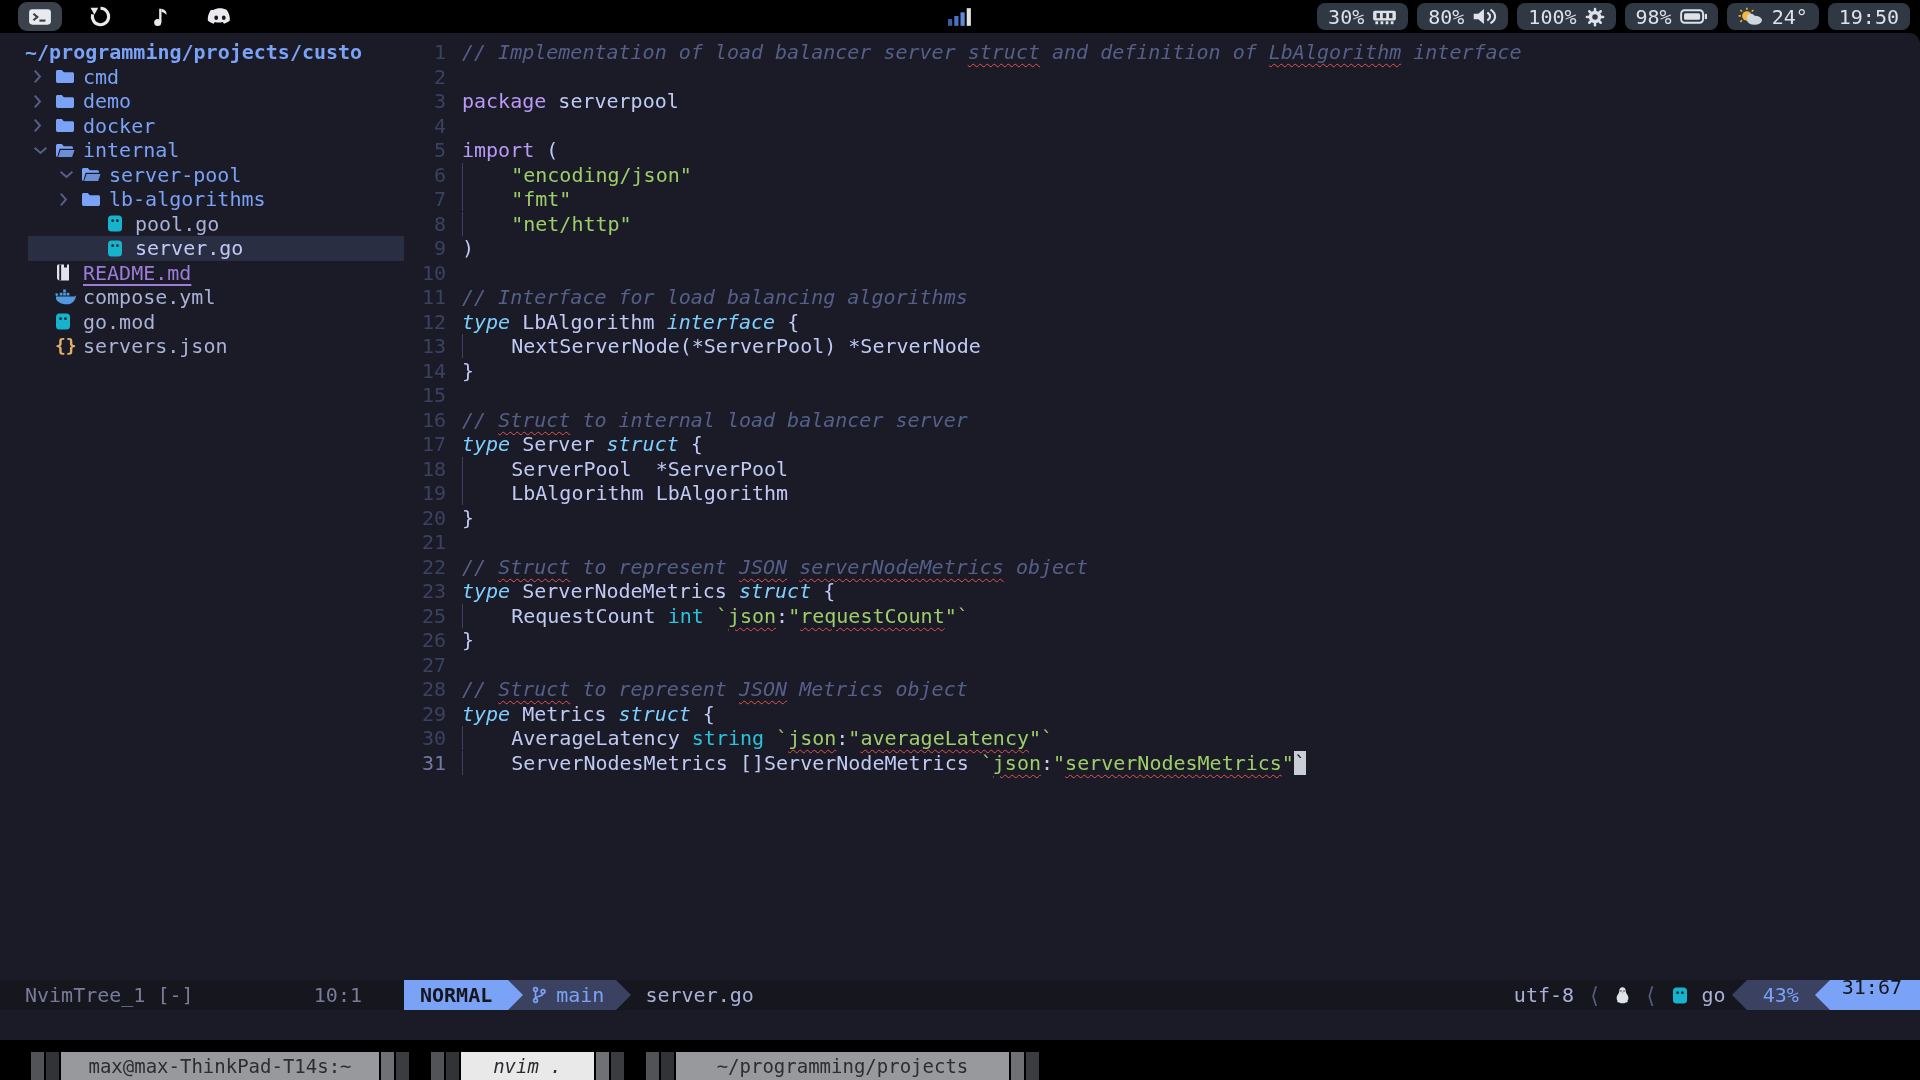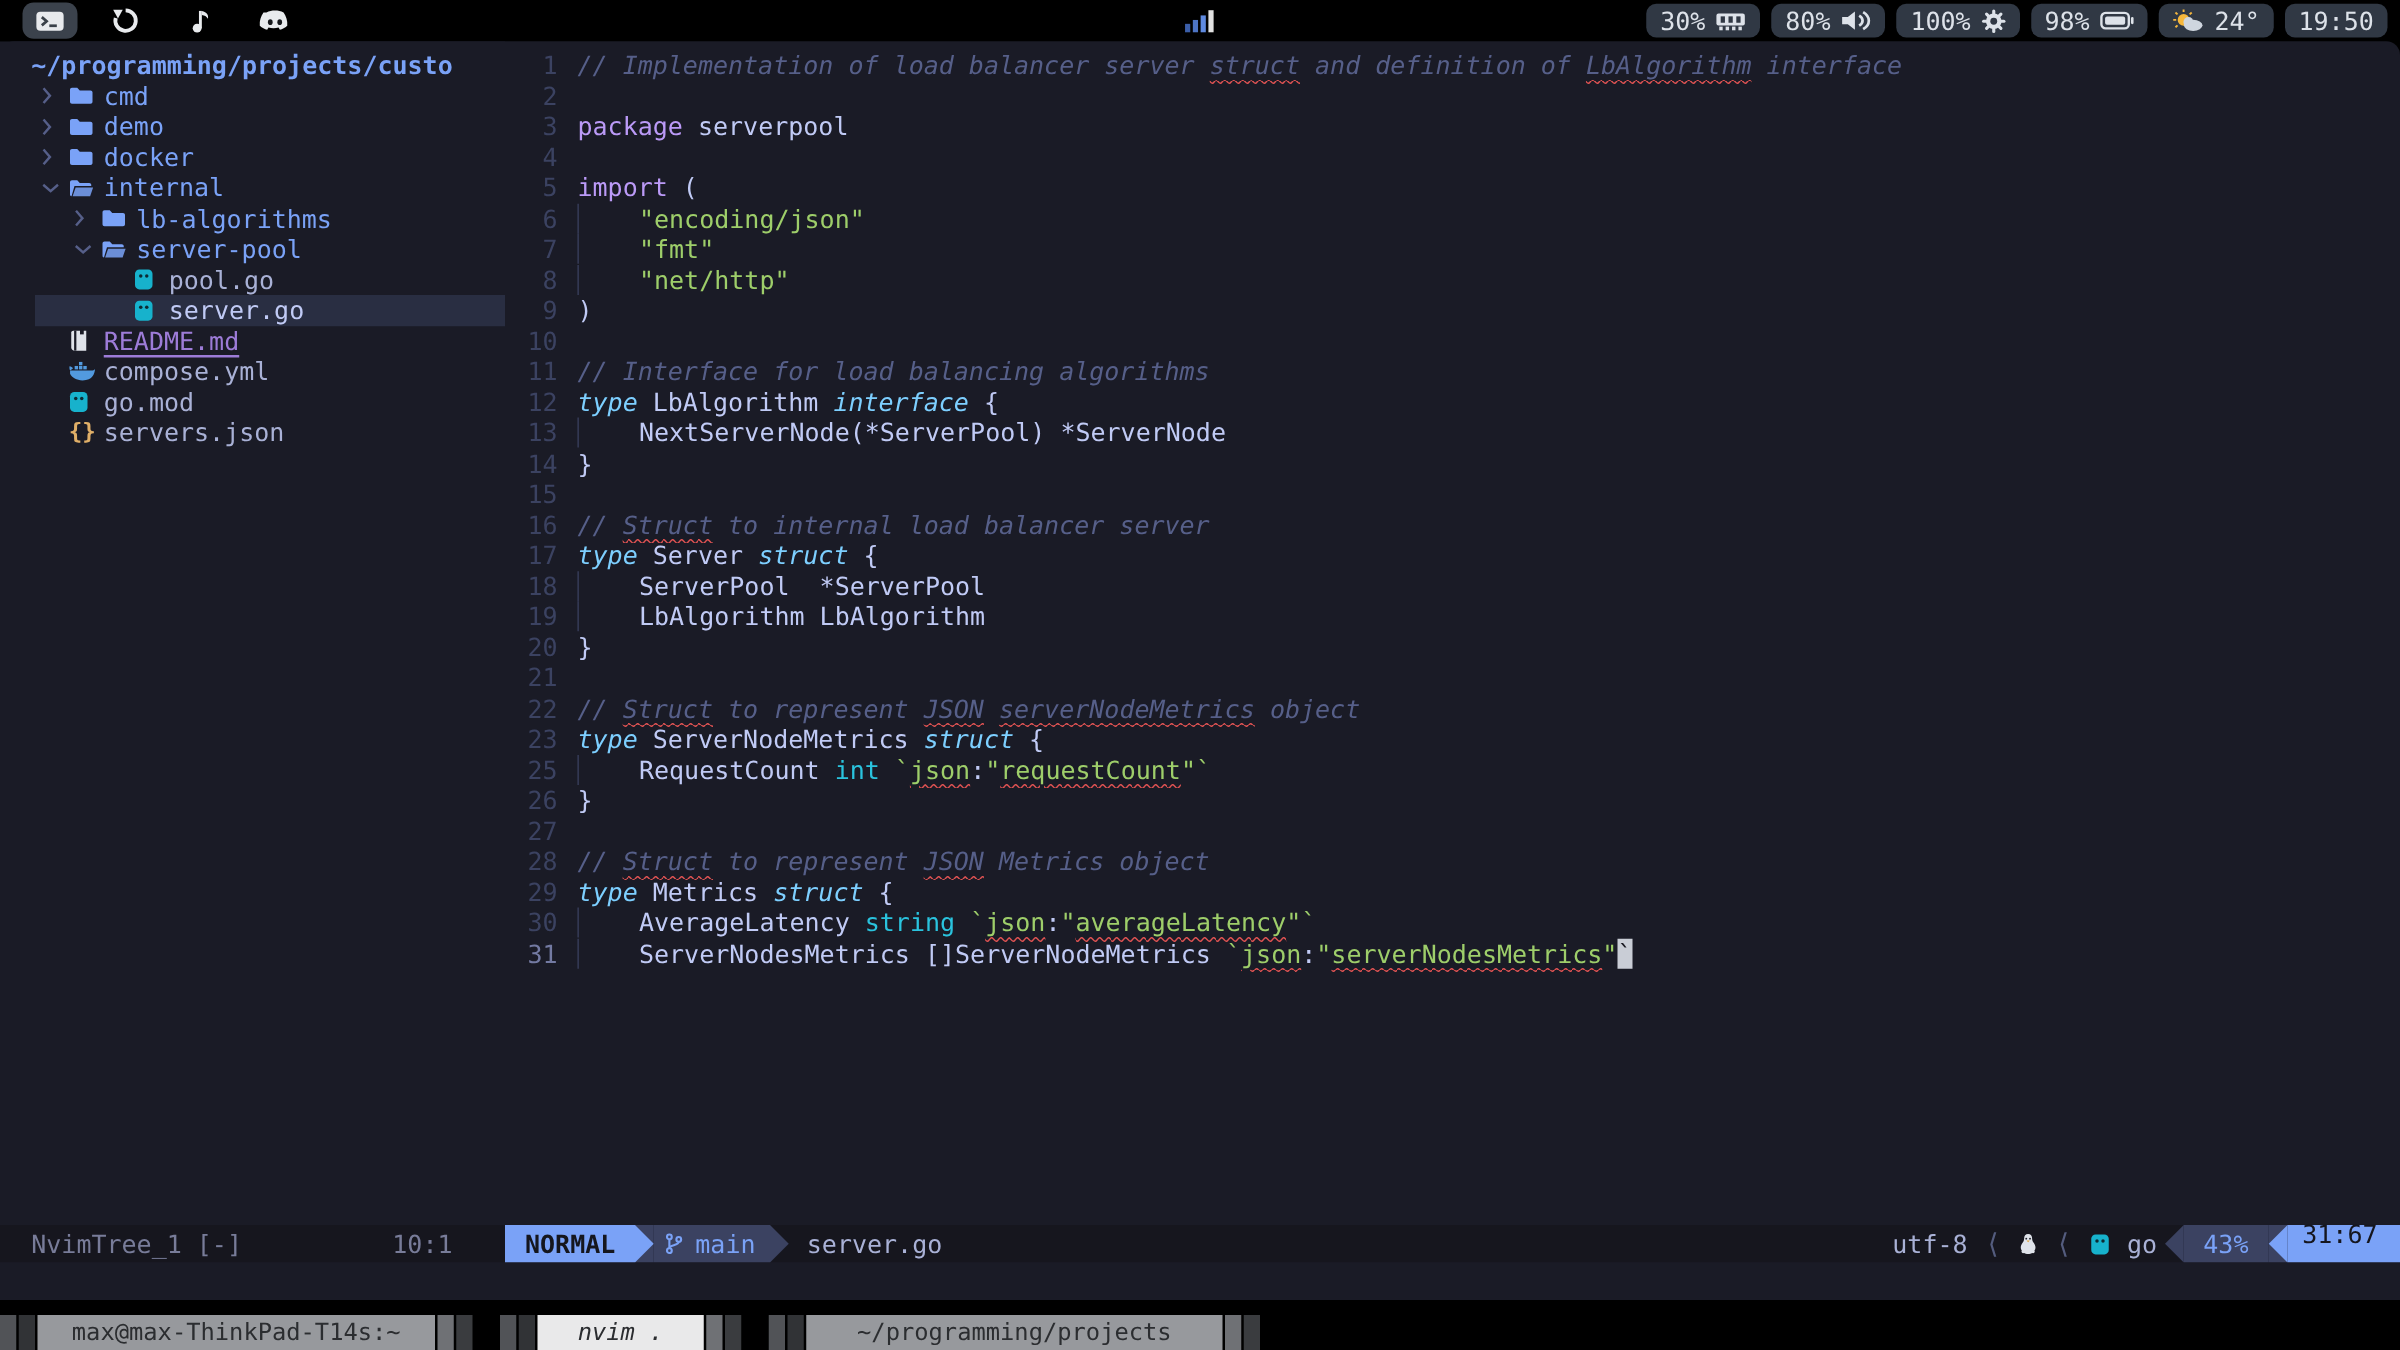--- a/index.html
+++ b/index.html
@@ -262,6 +262,16 @@
                 </svg>
               </span><span class="tree-label folder">internal</span></div>
             <div class="tree-row" style="padding-left: 109px;"><span class="tree-chevron" style="left: 59px;">
+                <svg width="15" height="9" viewBox="0 0 14 8">
+                  <path d="M1.5 1.5 7 6.3 12.5 1.5" stroke="#565f89" stroke-width="1.8" fill="none"></path>
+                </svg>
+              </span><span class="tree-icon" style="left: 81px;">
+                <svg width="20" height="17" viewBox="0 0 20 16">
+                  <path fill="#7aa2f7" d="M1 3.2C1 2.3 1.7 1.6 2.6 1.6h4.2l2 2.2h7.6c.9 0 1.6.7 1.6 1.5v1H4.6L2.2 14.4h-.1c-.6 0-1.1-.5-1.1-1.1z"></path>
+                  <path fill="#7aa2f7" d="M5.5 7.4h14l-2.4 7H3.1z" opacity="0.85"></path>
+                </svg>
+              </span><span class="tree-label folder">server-pool</span></div>
+            <div class="tree-row" style="padding-left: 109px;"><span class="tree-chevron" style="left: 59px;">
                 <svg width="9" height="15" viewBox="0 0 8 14">
                   <path d="M1.5 1.5 6.3 7 1.5 12.5" stroke="#565f89" stroke-width="1.8" fill="none"></path>
                 </svg>
@@ -270,16 +280,6 @@
                   <path fill="#7aa2f7" d="M1 3.2C1 2.3 1.7 1.6 2.6 1.6h4.2l2 2.2h8.6c.9 0 1.6.7 1.6 1.5v7.5c0 .9-.7 1.6-1.6 1.6H2.6c-.9 0-1.6-.7-1.6-1.6z"></path>
                 </svg>
               </span><span class="tree-label folder">lb-algorithms</span></div>
-            <div class="tree-row" style="padding-left: 109px;"><span class="tree-chevron" style="left: 59px;">
-                <svg width="15" height="9" viewBox="0 0 14 8">
-                  <path d="M1.5 1.5 7 6.3 12.5 1.5" stroke="#565f89" stroke-width="1.8" fill="none"></path>
-                </svg>
-              </span><span class="tree-icon" style="left: 81px;">
-                <svg width="20" height="17" viewBox="0 0 20 16">
-                  <path fill="#7aa2f7" d="M1 3.2C1 2.3 1.7 1.6 2.6 1.6h4.2l2 2.2h7.6c.9 0 1.6.7 1.6 1.5v1H4.6L2.2 14.4h-.1c-.6 0-1.1-.5-1.1-1.1z"></path>
-                  <path fill="#7aa2f7" d="M5.5 7.4h14l-2.4 7H3.1z" opacity="0.85"></path>
-                </svg>
-              </span><span class="tree-label folder">server-pool</span></div>
             <div class="tree-row" style="padding-left: 135px;"><span class="tree-icon" style="left: 107px;">
                 <svg width="16" height="19" viewBox="0 0 16 18">
                   <rect x="1" y="1" width="14" height="16" rx="3.5" fill="#17b2cc"></rect>

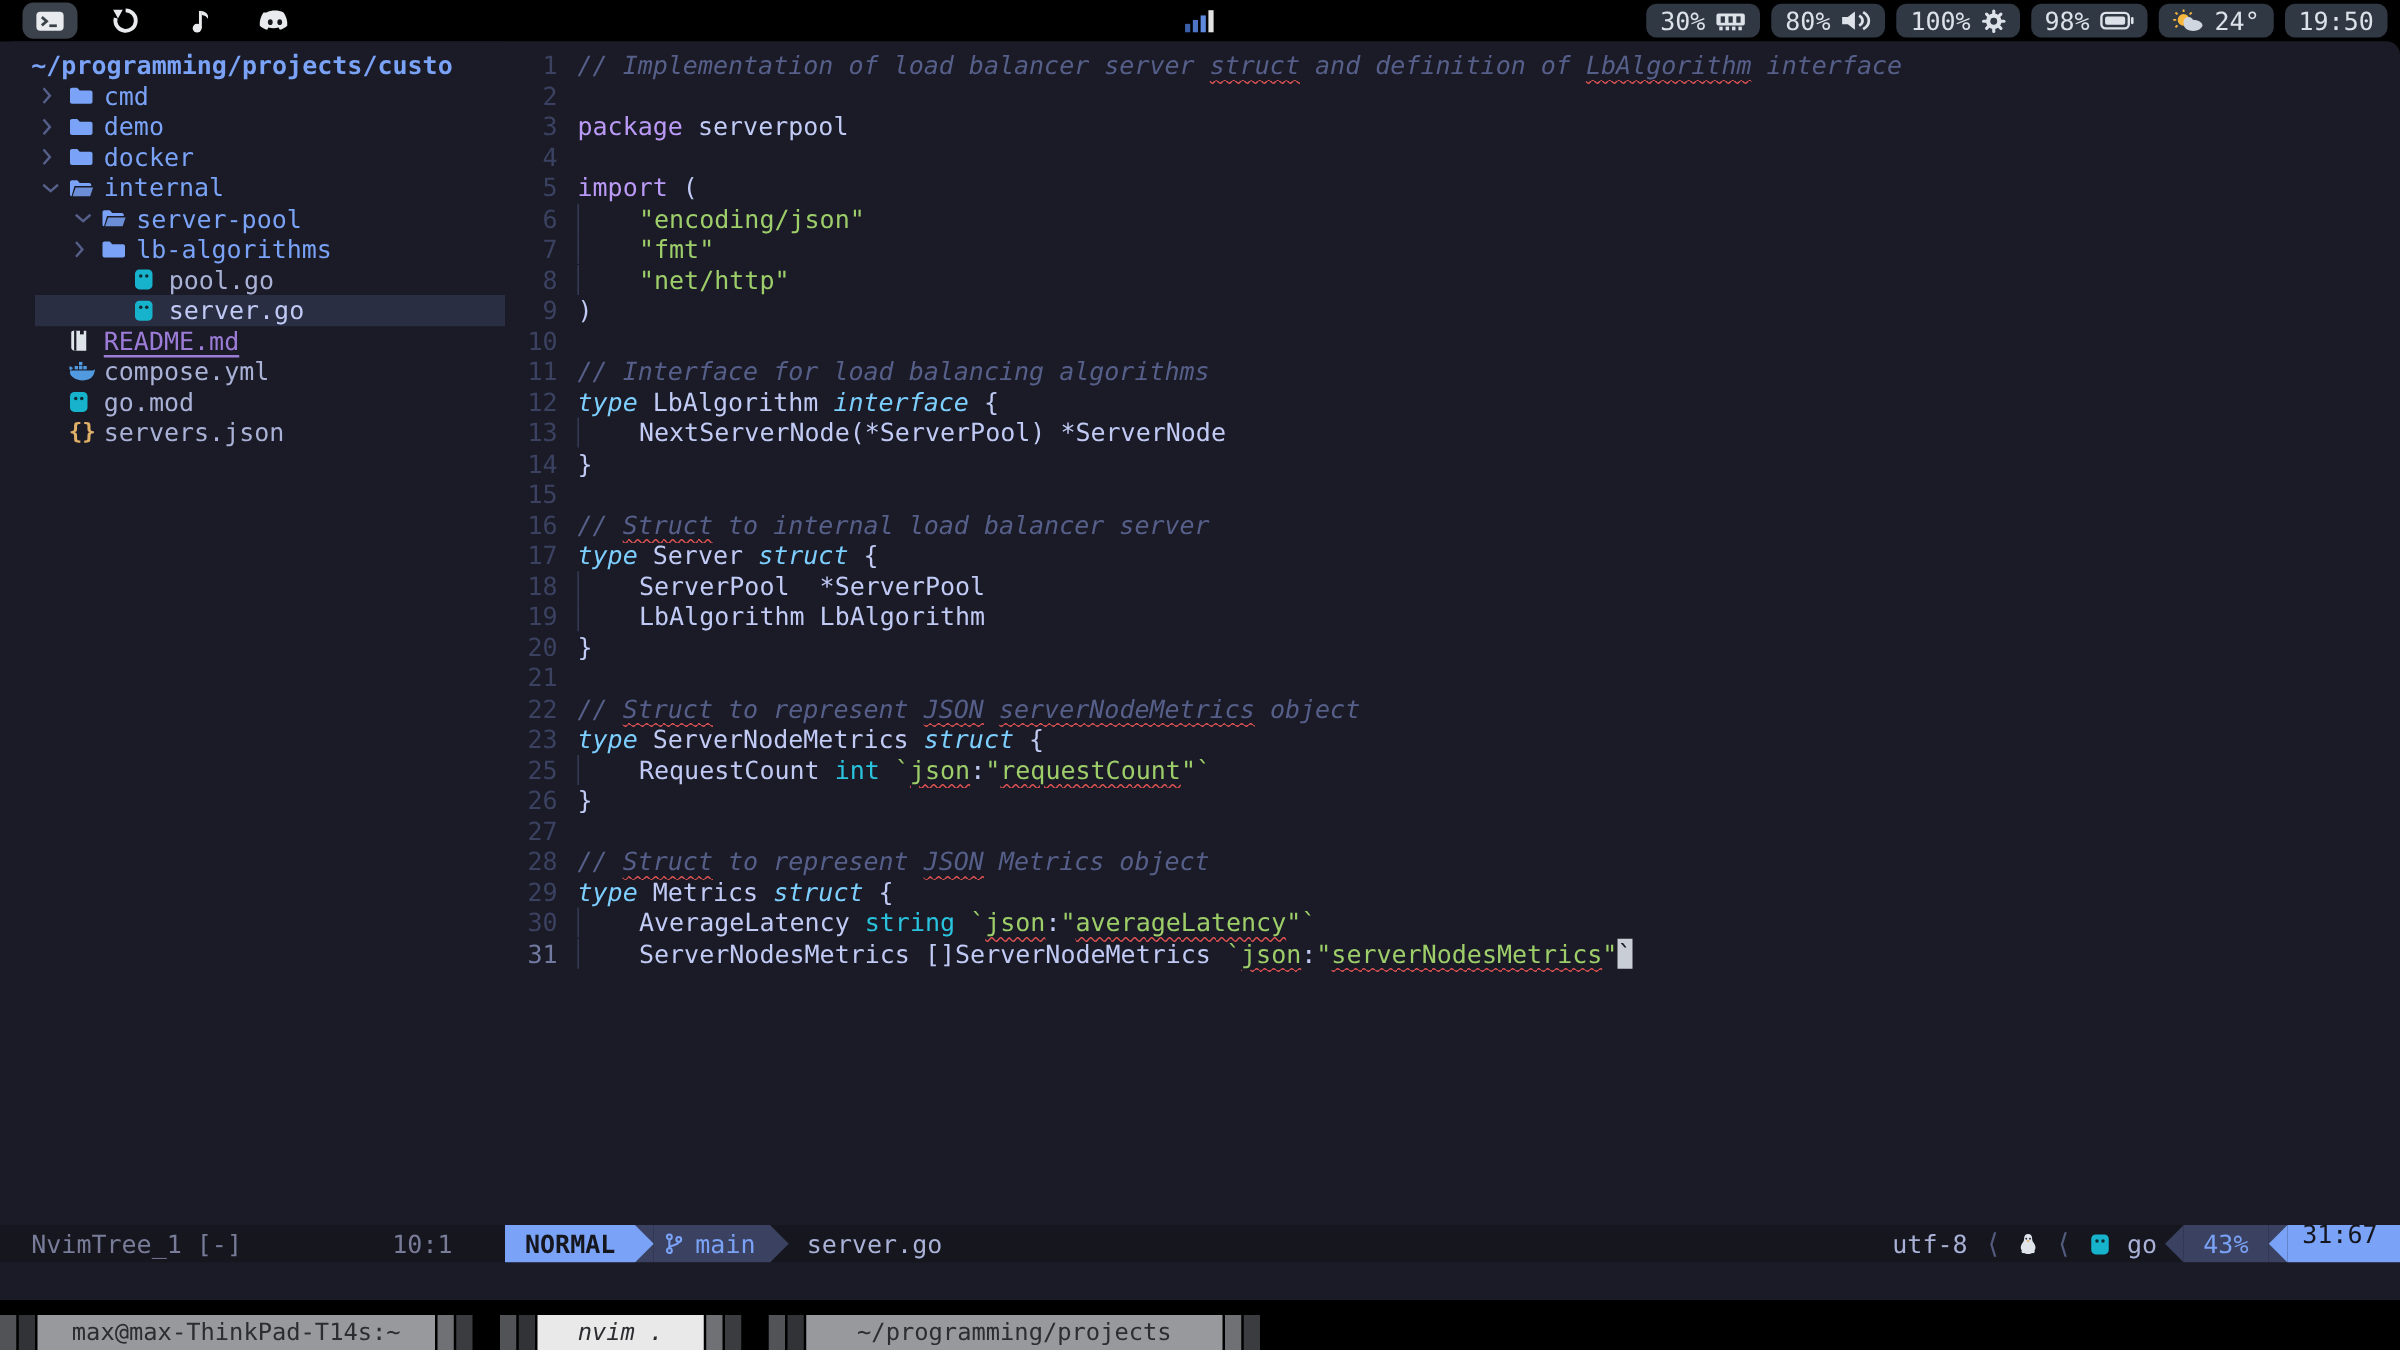--- a/index.html
+++ b/index.html
@@ -415,7 +415,7 @@
   <div class="gap"></div>
 
   <div class="taskbar" id="taskbar">
-      <div class="tb-btn" style="">
+      <div class="tb-btn" style="margin-left: 31px;">
         <div class="tb-blk tb-l1"></div>
         <div class="tb-blk tb-l2"></div>
         <div class="tb-body" style="min-width: 290px;">max@max-ThinkPad-T14s:~</div>

